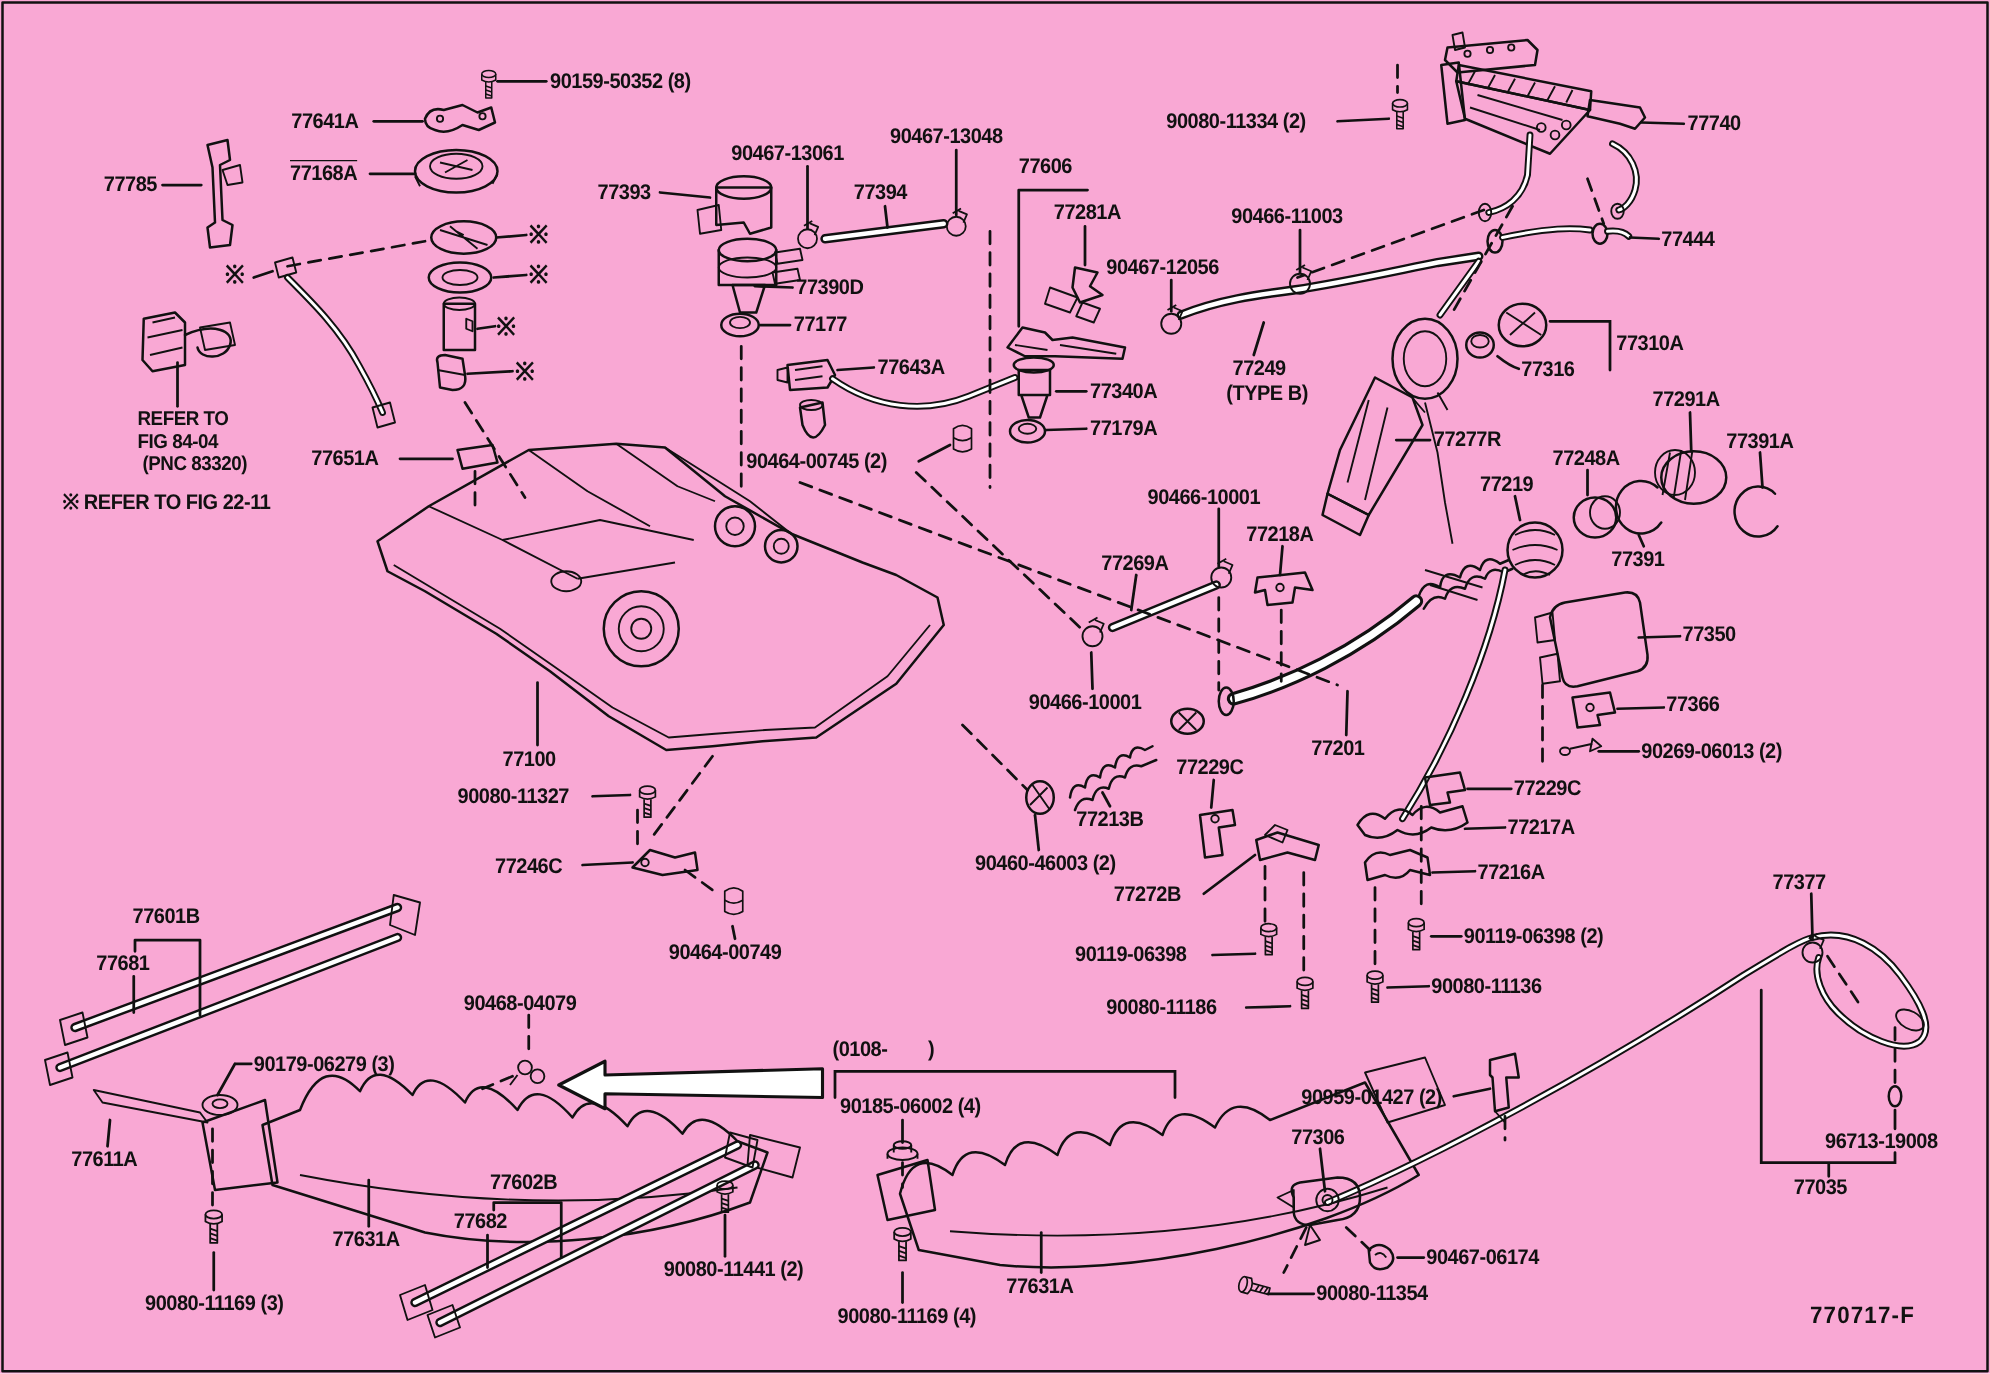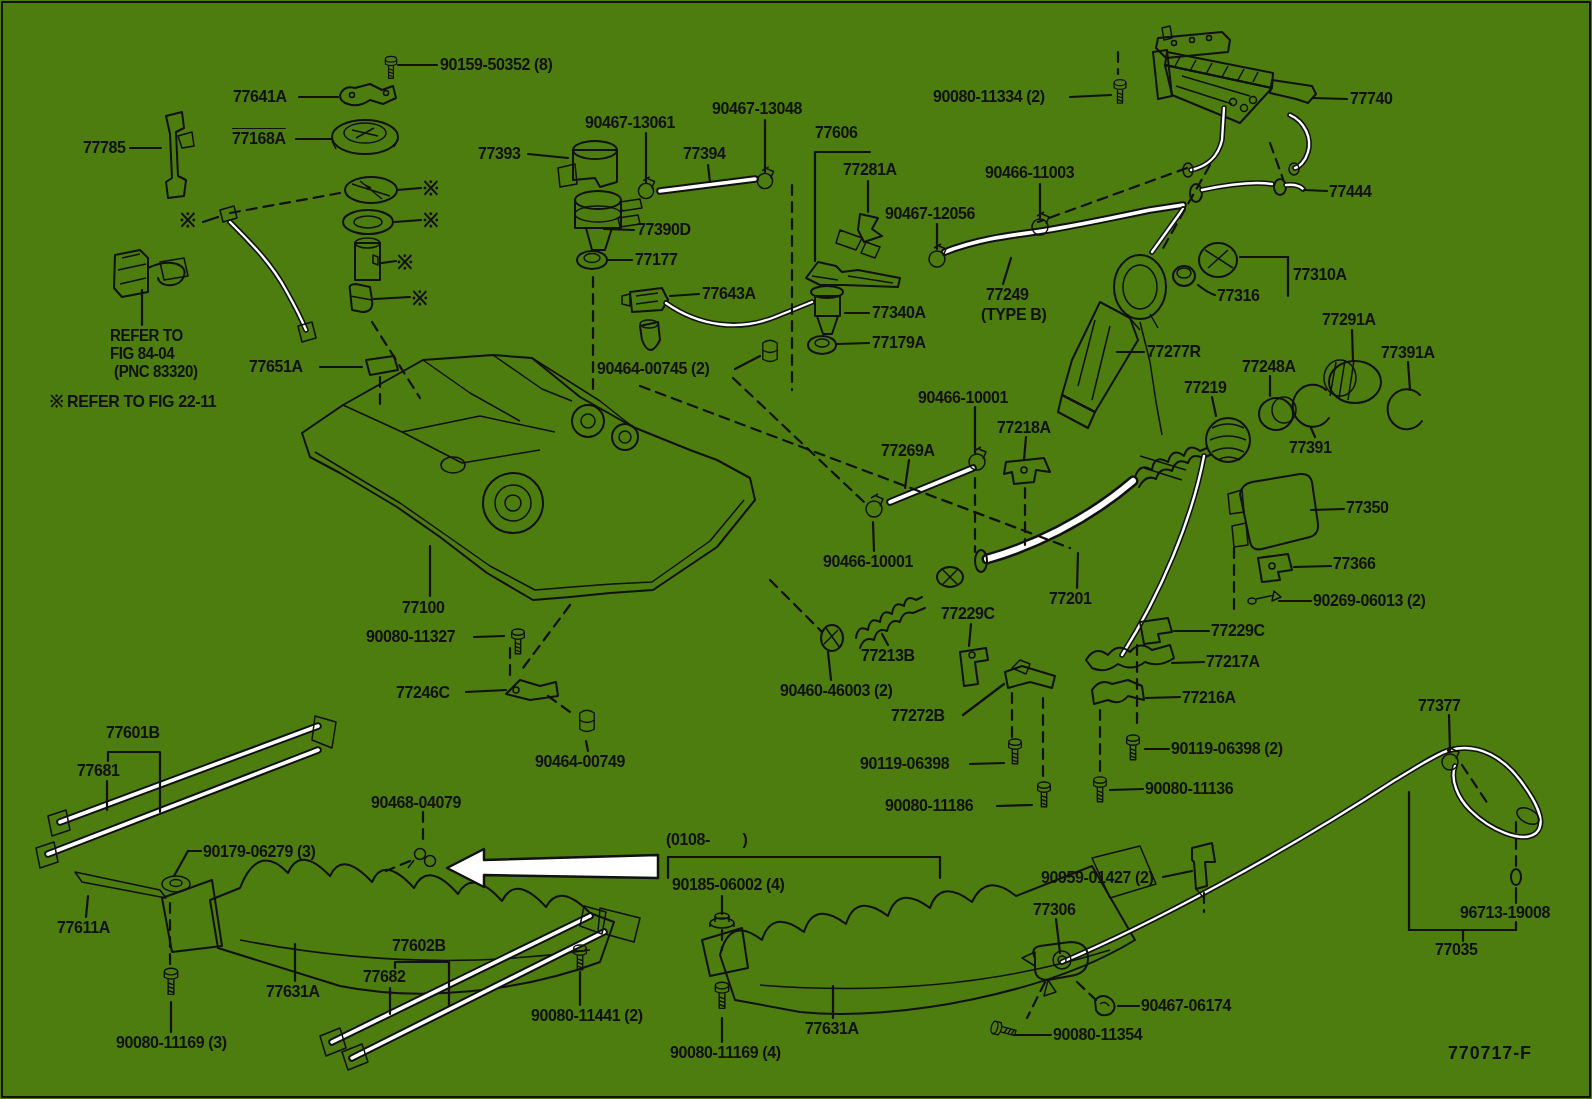--- a/index.html
+++ b/index.html
@@ -3,7 +3,7 @@
 <meta charset="utf-8">
 <style>
   html,body{margin:0;padding:0;background:#fff;}
-  #stage{position:relative;width:1592px;height:1099px;background:#4d7c0f;overflow:hidden;
+  #stage{position:relative;width:1592px;height:1099px;background:#f9a8d4;overflow:hidden;
          font-family:"Liberation Sans",sans-serif;}
   #art{position:absolute;left:0;top:0;}
   .lbl{position:absolute;font-weight:bold;font-size:17px;line-height:18px;color:#111;

